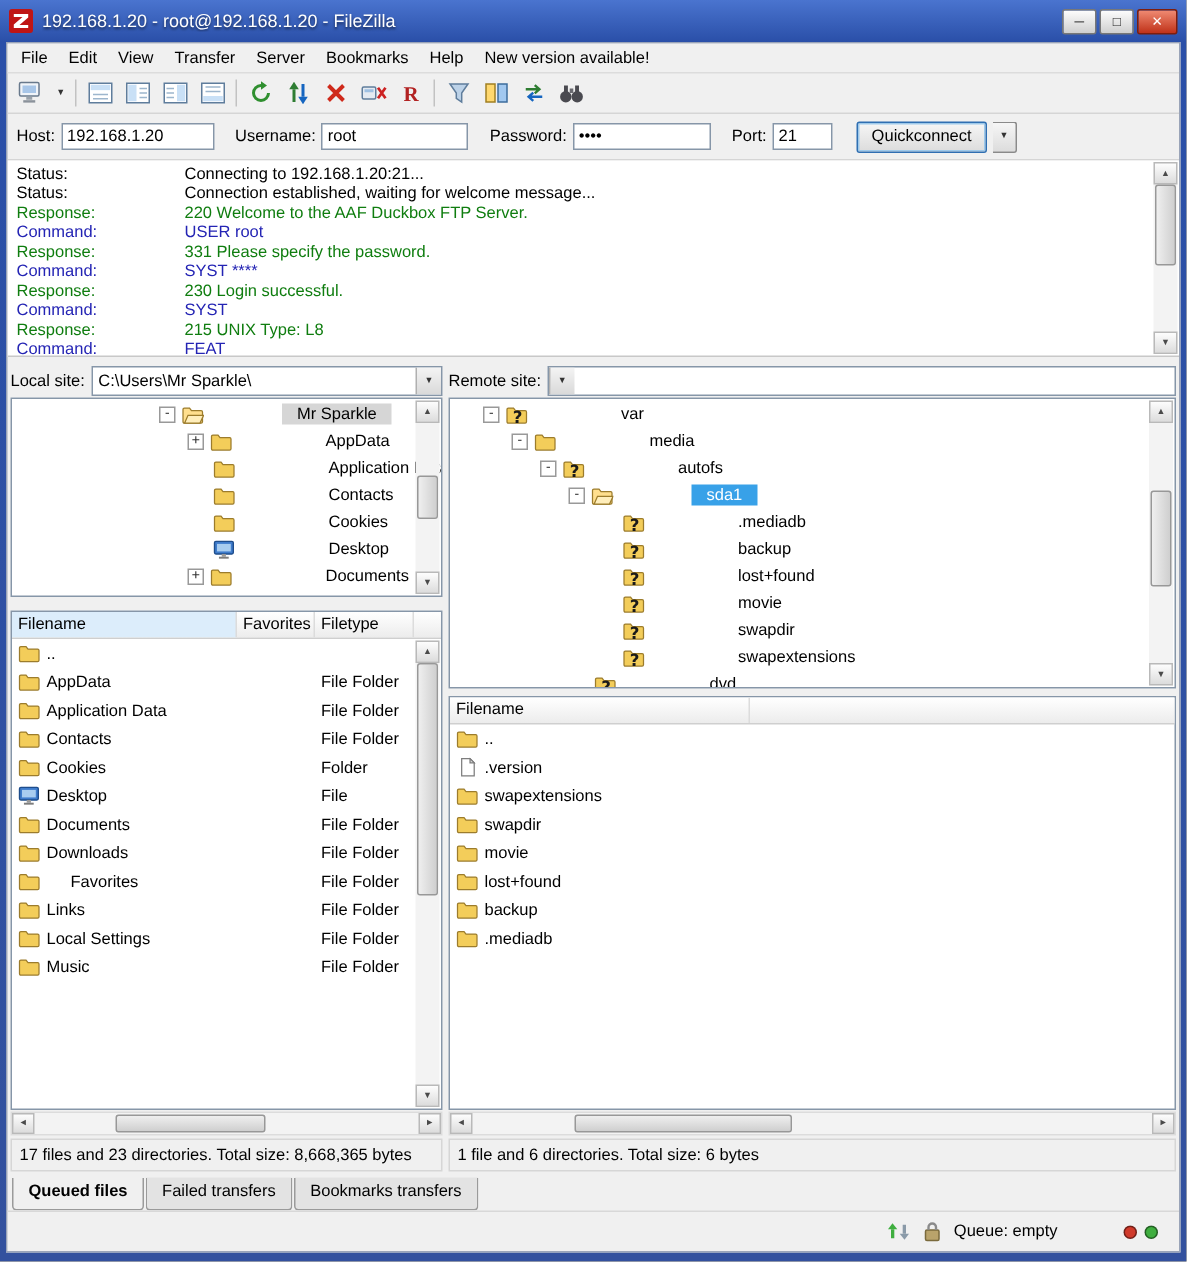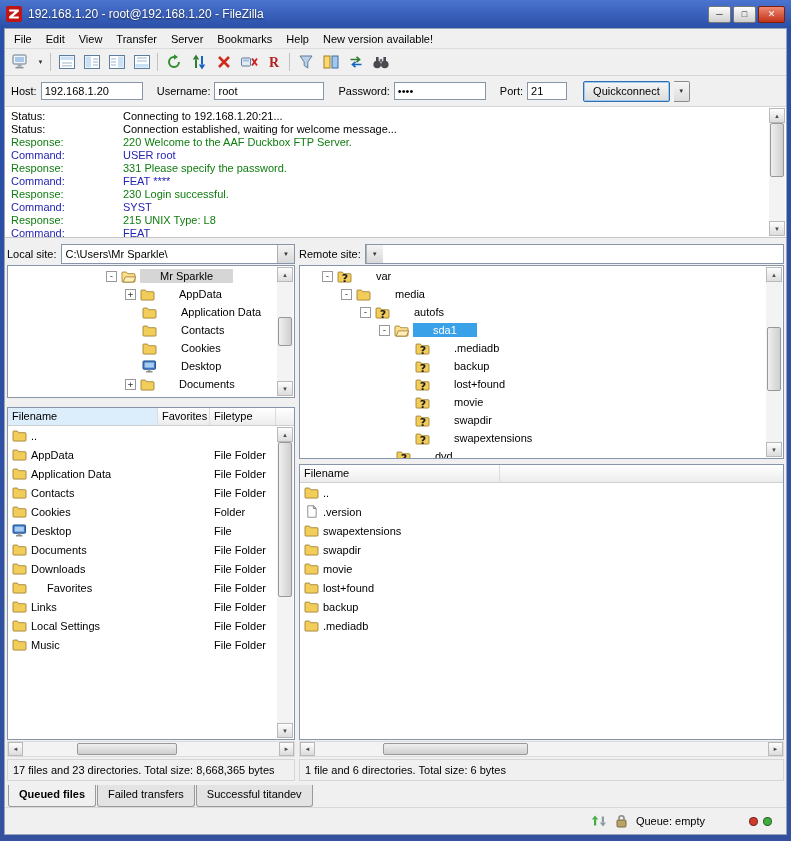--- a/index.html
+++ b/index.html
@@ -28,7 +28,7 @@
   .qlbl{margin-left:10px;white-space:nowrap;}
   .qlbl.first{margin-left:0;}
   .qc-input{height:18px;border:1px solid #8696a8;padding:1px 3px;font:11px "Liberation Sans","DejaVu Sans",sans-serif;background:#fff;}
-  .w-host{width:102px}.w-user{width:110px}.w-pass{width:92px}.w-port{width:40px}
+  .w-host{width:102px}.w-user{width:98px}.w-pass{width:92px}.w-port{width:40px}
   .qc-btn{height:21px;margin-left:12px;padding:0 9px;font:11px "Liberation Sans","DejaVu Sans",sans-serif;
     background:linear-gradient(#f6f6f6,#dcdcdc);border:1px solid #2f6fb2;box-shadow:inset 0 0 0 1px #9ec9ea;border-radius:2px;}
   .qc-drop{width:16px;height:21px;font-size:6px;color:#333;background:linear-gradient(#f6f6f6,#dcdcdc);border:1px solid #8a8a8a;border-left:none;border-radius:0 2px 2px 0;padding:0;}

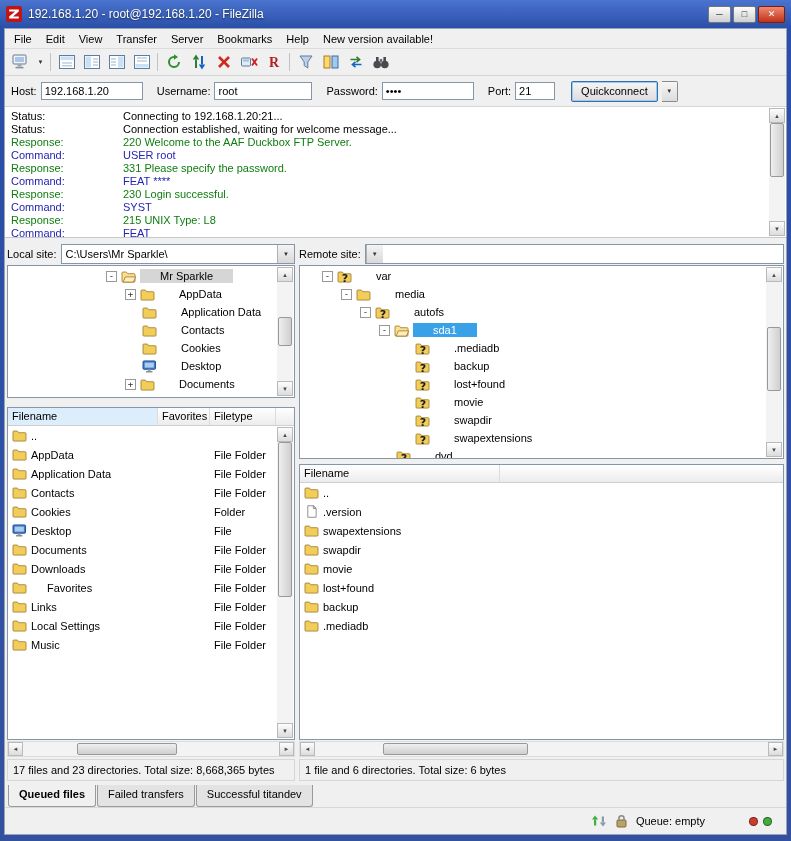--- a/index.html
+++ b/index.html
@@ -301,7 +301,7 @@
           </div>
           <div class="log-line">
             <span class="log-label c-command">Command:</span>
-            <span class="log-text c-command">FEAT ****</span>
+            <span class="log-text c-command">SYST ****</span>
           </div>
           <div class="log-line">
             <span class="log-label c-response">Response:</span>

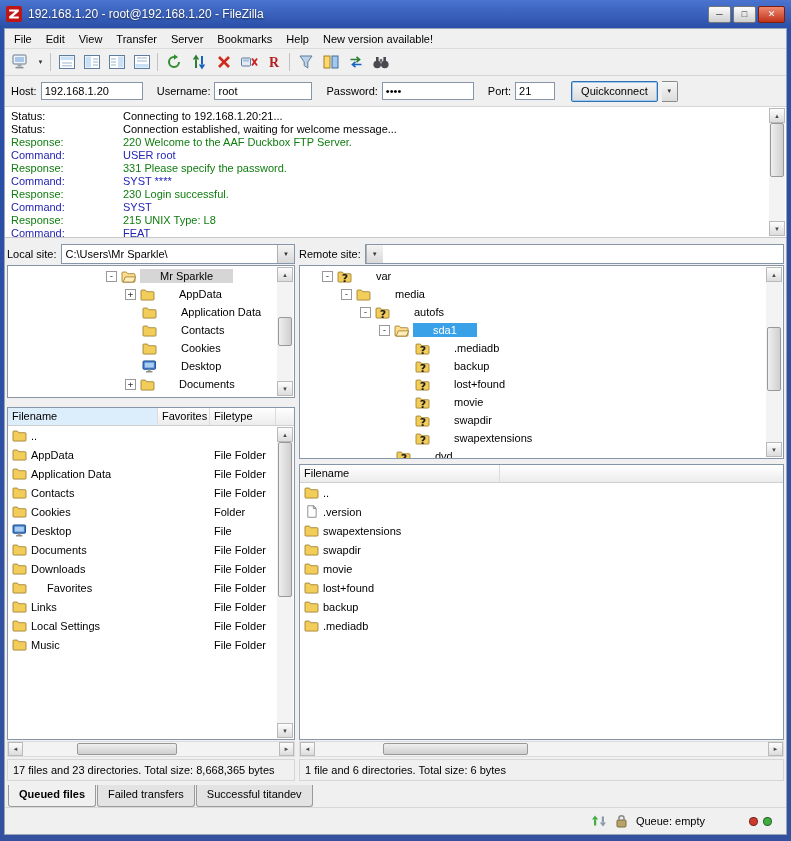--- a/index.html
+++ b/index.html
@@ -56,7 +56,7 @@
   .texp-none{width:17px;flex:none;}
   .tico,.lico{width:15px;height:13px;margin-right:4px;flex:none;display:flex;}
   .ic{display:block;}
-  .tlbl{padding:1px 20px;white-space:nowrap;}
+  .tlbl{padding:1px 10px;white-space:nowrap;margin-left:48px;}
   .sel-blue{background:#38a1e8;color:#fff;}
   .sel-gray{background:#d6d6d6;}
   .vgap9{height:9px;flex:none}.vgap5{height:5px;flex:none}

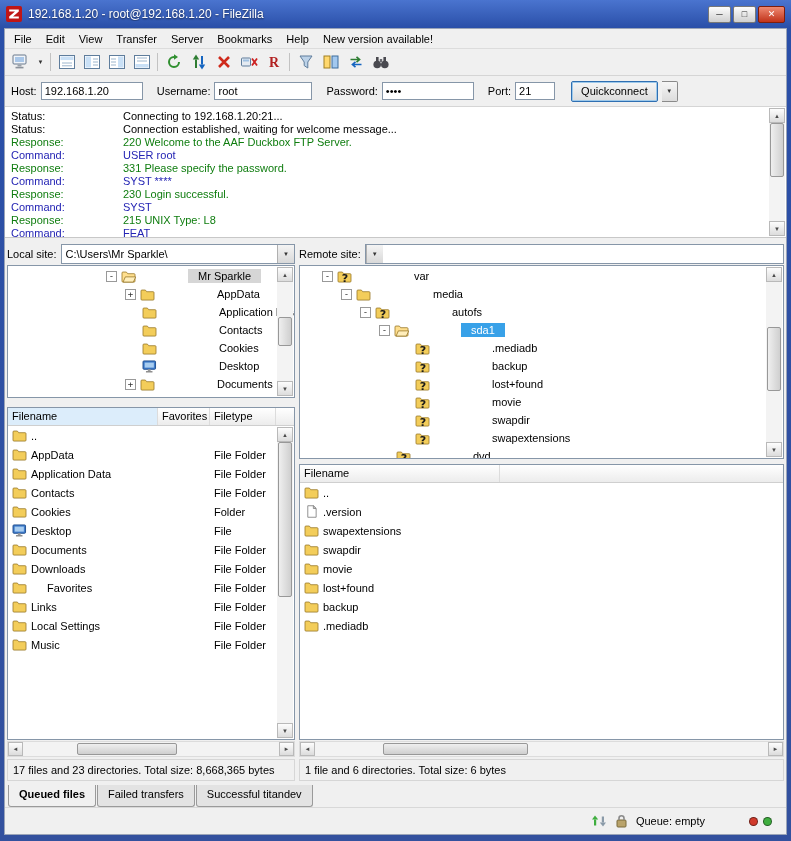--- a/index.html
+++ b/index.html
@@ -867,7 +867,7 @@
     <div class="tabs" id="tabs">
         <div class="tab tab-active">Queued files</div>
         <div class="tab">Failed transfers</div>
-        <div class="tab">Successful titandev</div>
+        <div class="tab">Bookmarks transfers</div>
       </div>
 
     <div class="statusbar">

